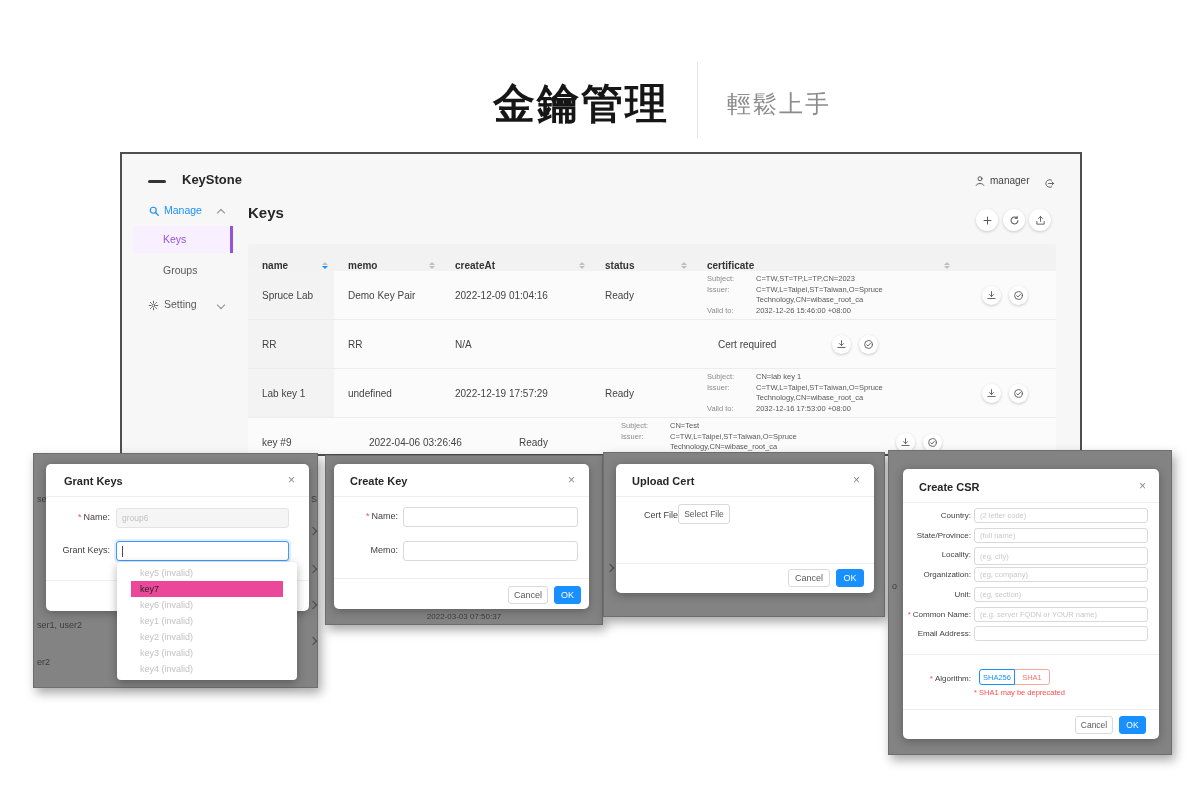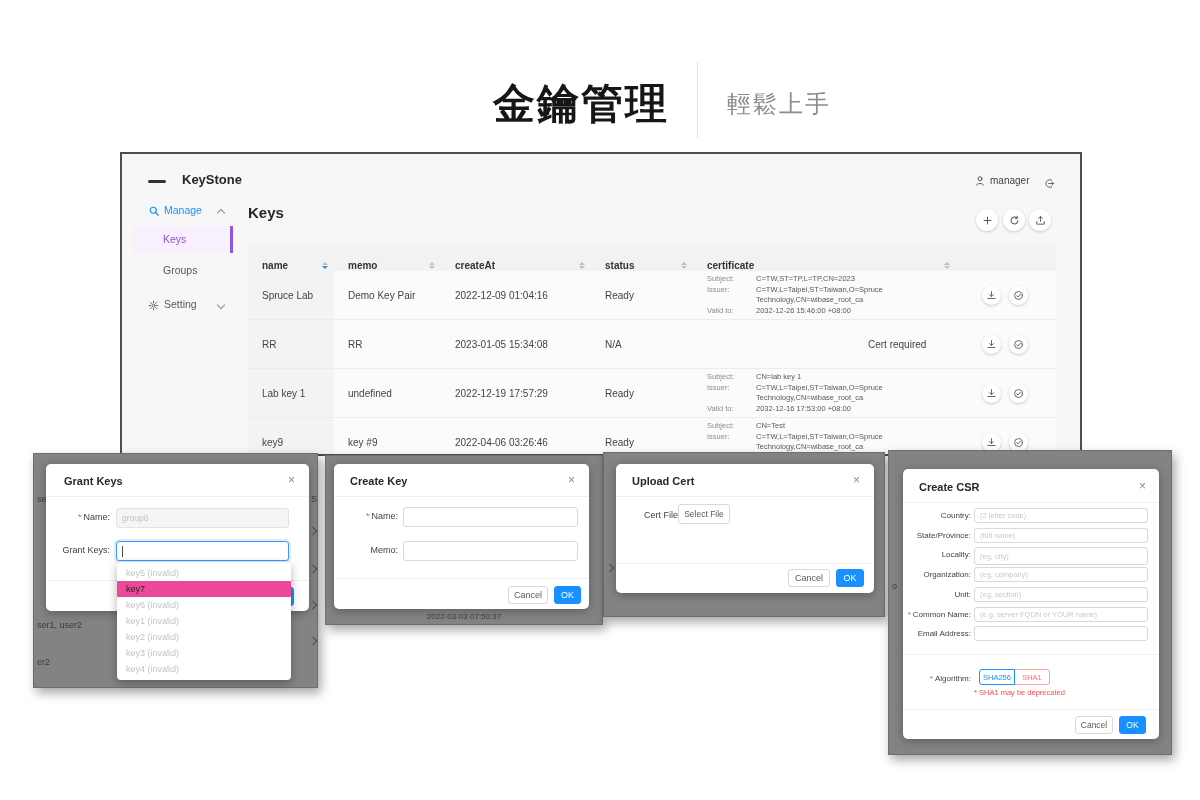--- a/index.html
+++ b/index.html
@@ -209,7 +209,6 @@
             <div class="tr">
               <div class="td first" style="width: 86px;">RR</div>
               <div class="td" style="width: 107px;">RR</div>
-              <div class="td" style="width: 150px;">2023-01-05 15:34:08</div>
               <div class="td" style="width: 263px;">N/A</div>
               <div class="td" style="width: 102px;">Cert required</div>
               <div class="td acts" style="width: 100px;">

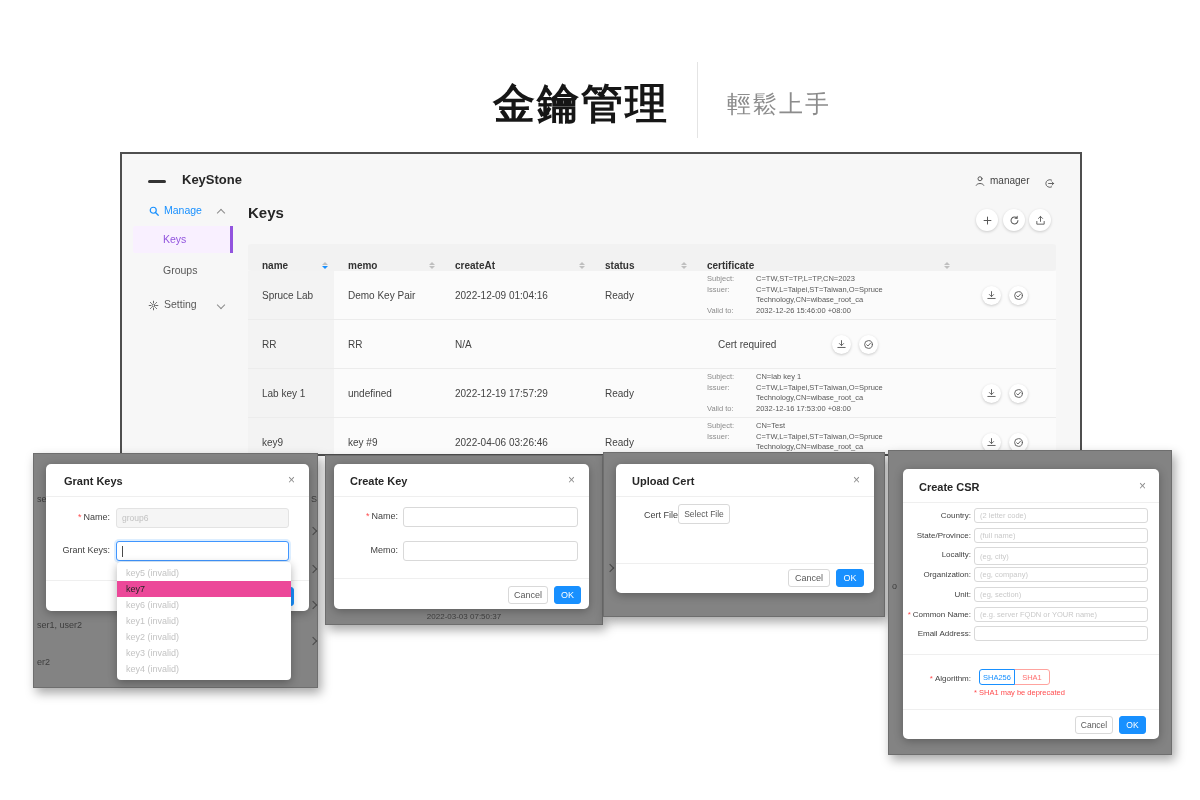--- a/index.html
+++ b/index.html
@@ -255,7 +255,6 @@
               </div>
             </div>
             <div class="tr">
-              <div class="td first" style="width: 86px;">key9</div>
               <div class="td" style="width: 107px;">key #9</div>
               <div class="td" style="width: 150px;">2022-04-06 03:26:46</div>
               <div class="td" style="width: 102px;">Ready</div>

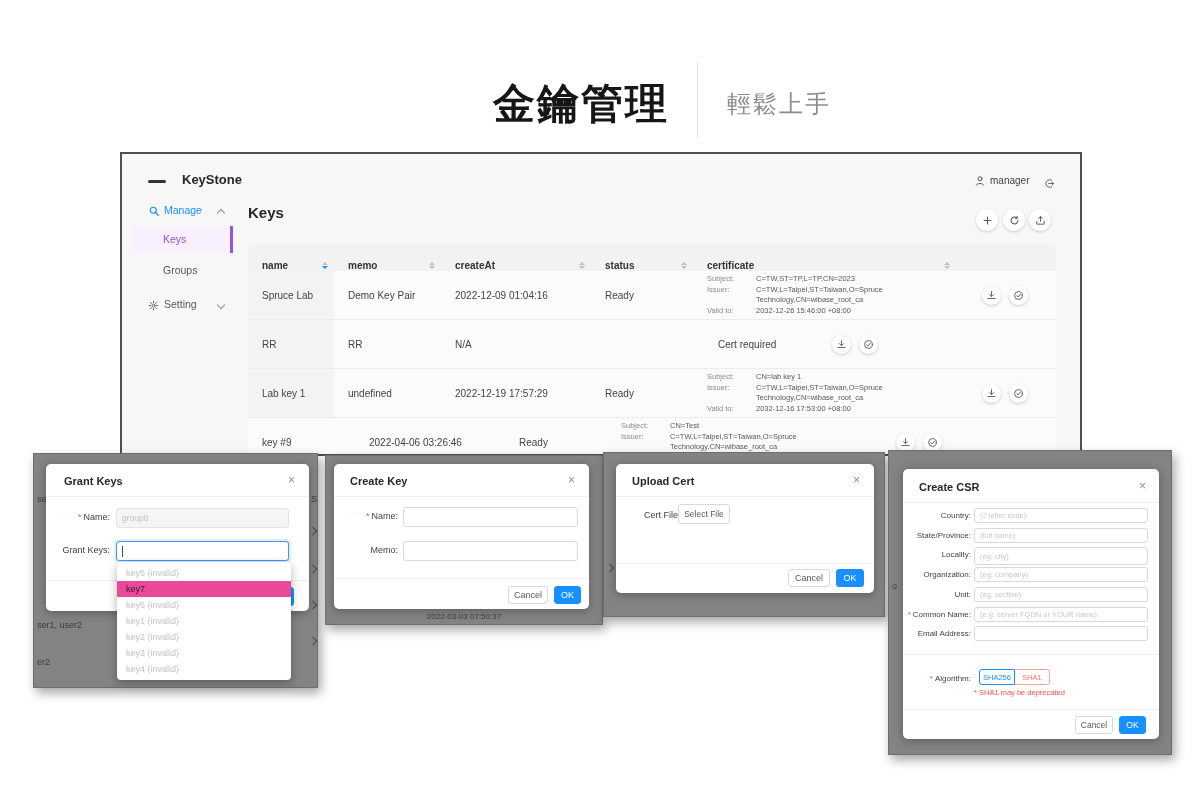--- a/index.html
+++ b/index.html
@@ -75,8 +75,8 @@
   .frag-chev{position:absolute;width:5px;height:5px;border-right:1.3px solid #4a4a4a;border-bottom:1.3px solid #4a4a4a;transform:rotate(-45deg);}
 
   
-  #gk-dd{position:absolute;left:83px;top:108px;width:174px;background:#fff;border-radius:4px;
-         box-shadow:0 3px 10px rgba(0,0,0,.3);padding:3px 0;z-index:6;}
+  #gk-dd{position:absolute;left:83px;top:108px;width:152px;background:#fff;border-radius:4px;
+         box-shadow:0 3px 10px rgba(0,0,0,.3);padding:3px 14px;z-index:6;}
   .dd-item{height:16px;display:flex;align-items:center;padding:0 9px;font-size:9px;color:#c3c3c3;cursor:pointer;}
   .dd-item.active{background:#ec4899;color:#262626;text-align:center;}
 

